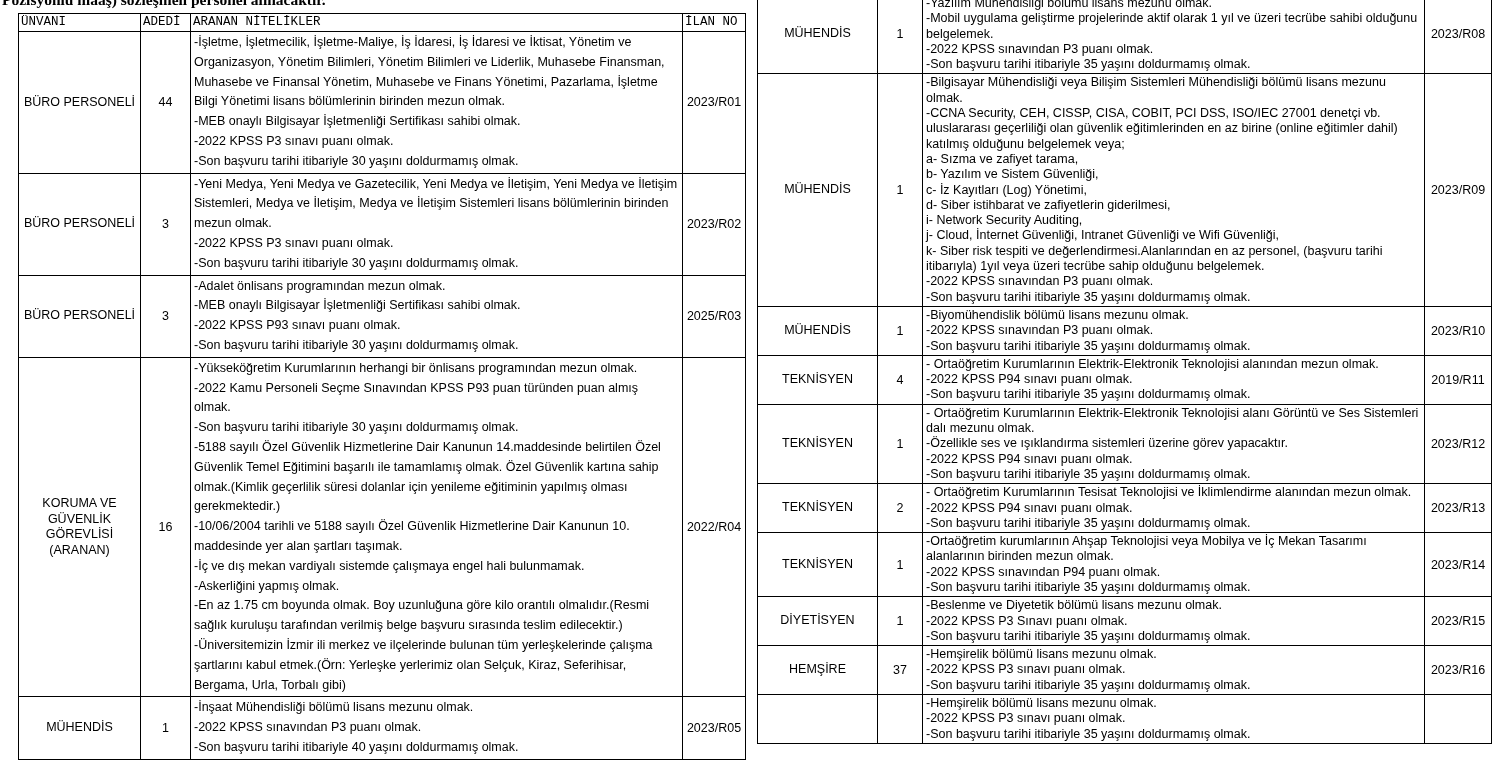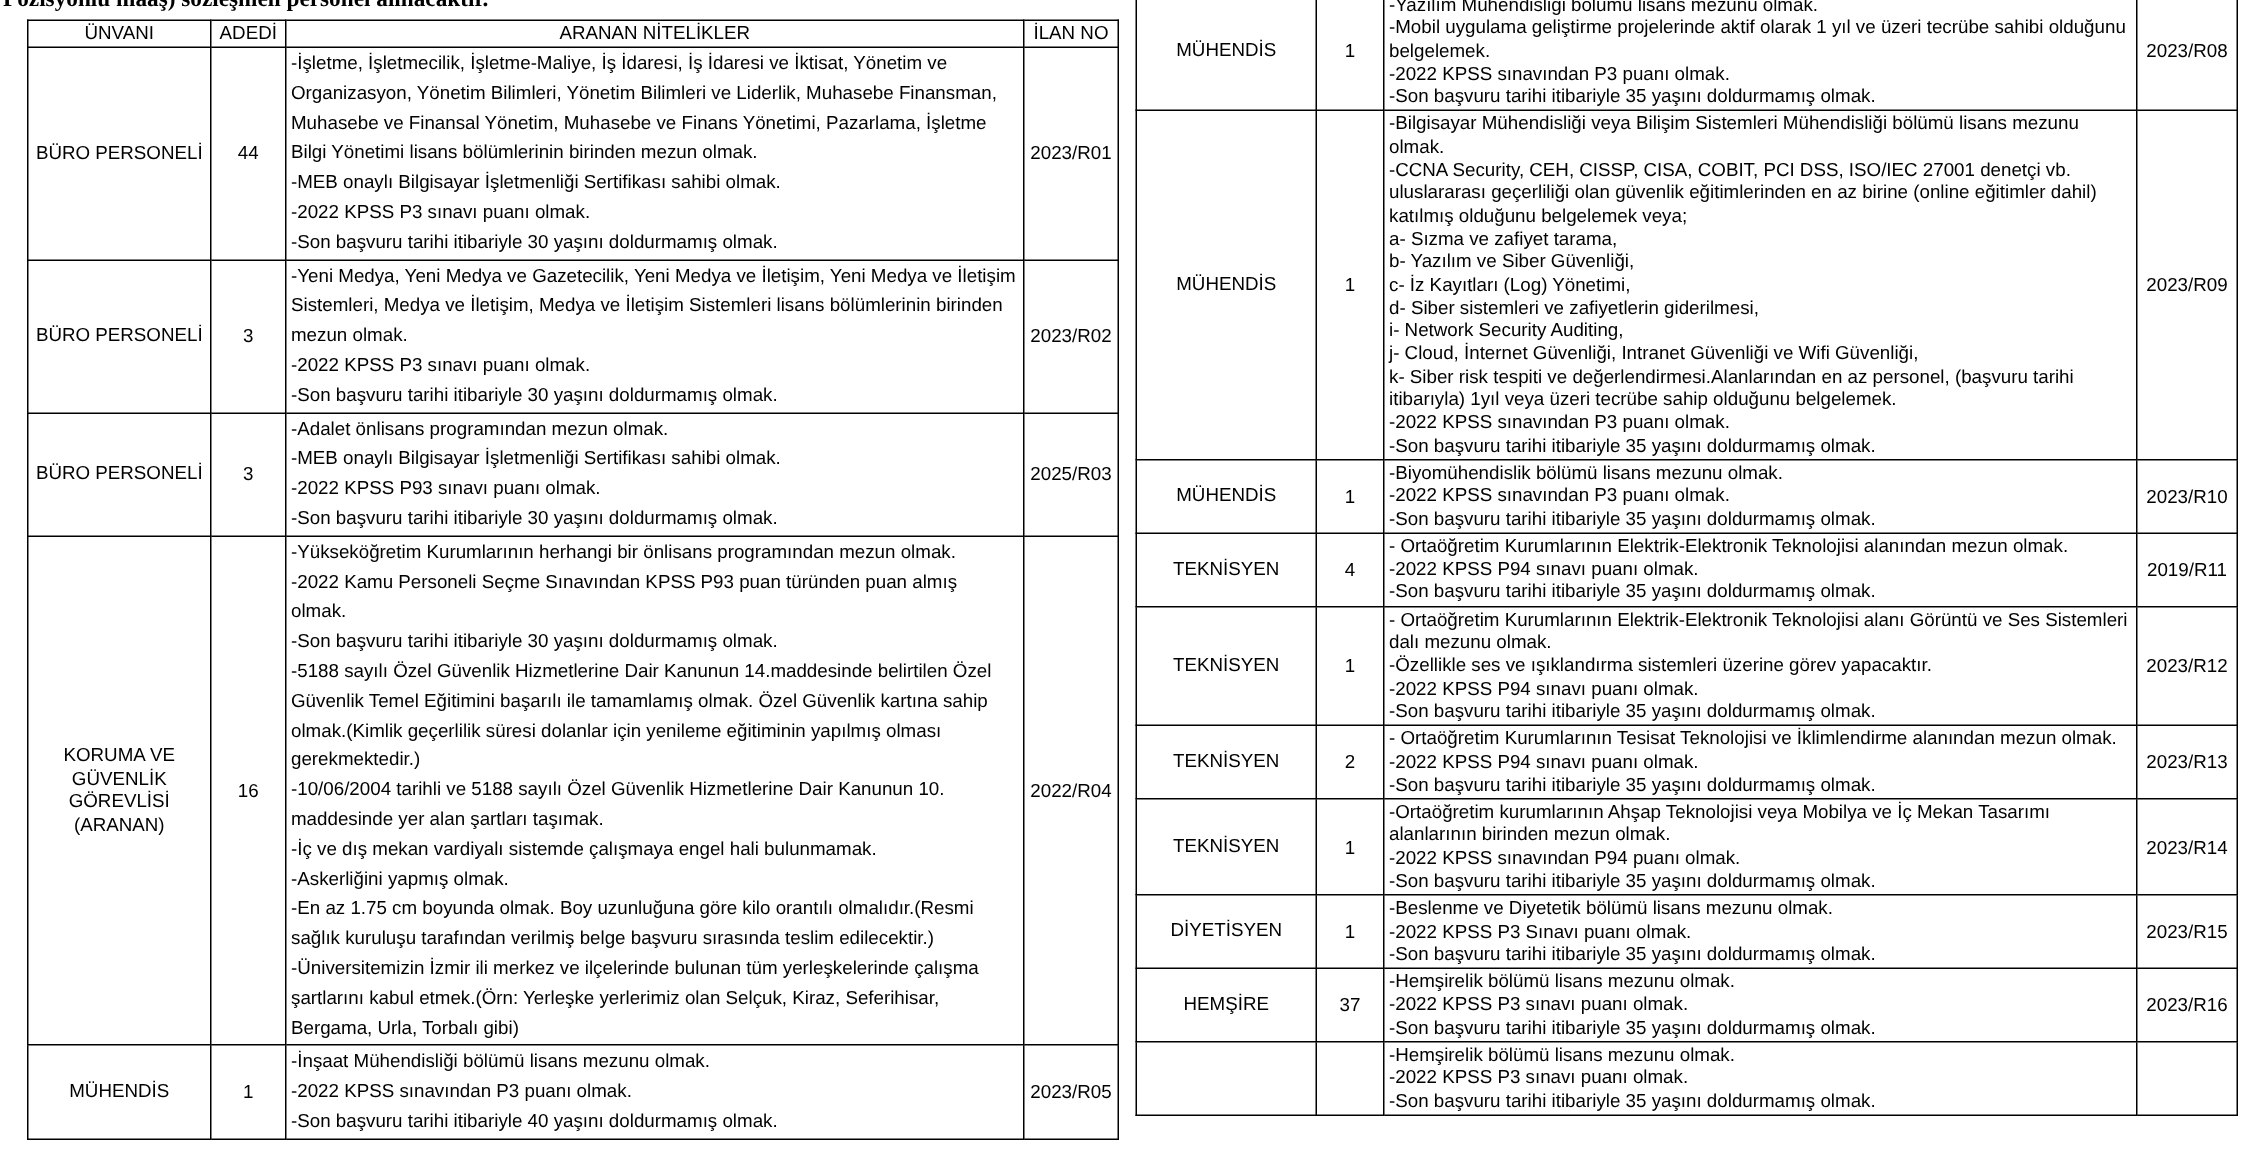--- a/index.html
+++ b/index.html
@@ -44,10 +44,11 @@
   }
   table.jobs th {
     font-weight: normal;
-    text-align: center;
+    text-align: left;
     height: 17px;
     padding: 0 2px;
     line-height: 15px;
+    font-family: Liberation Mono, monospace;
   }
   td.c-title {
     text-align: center;

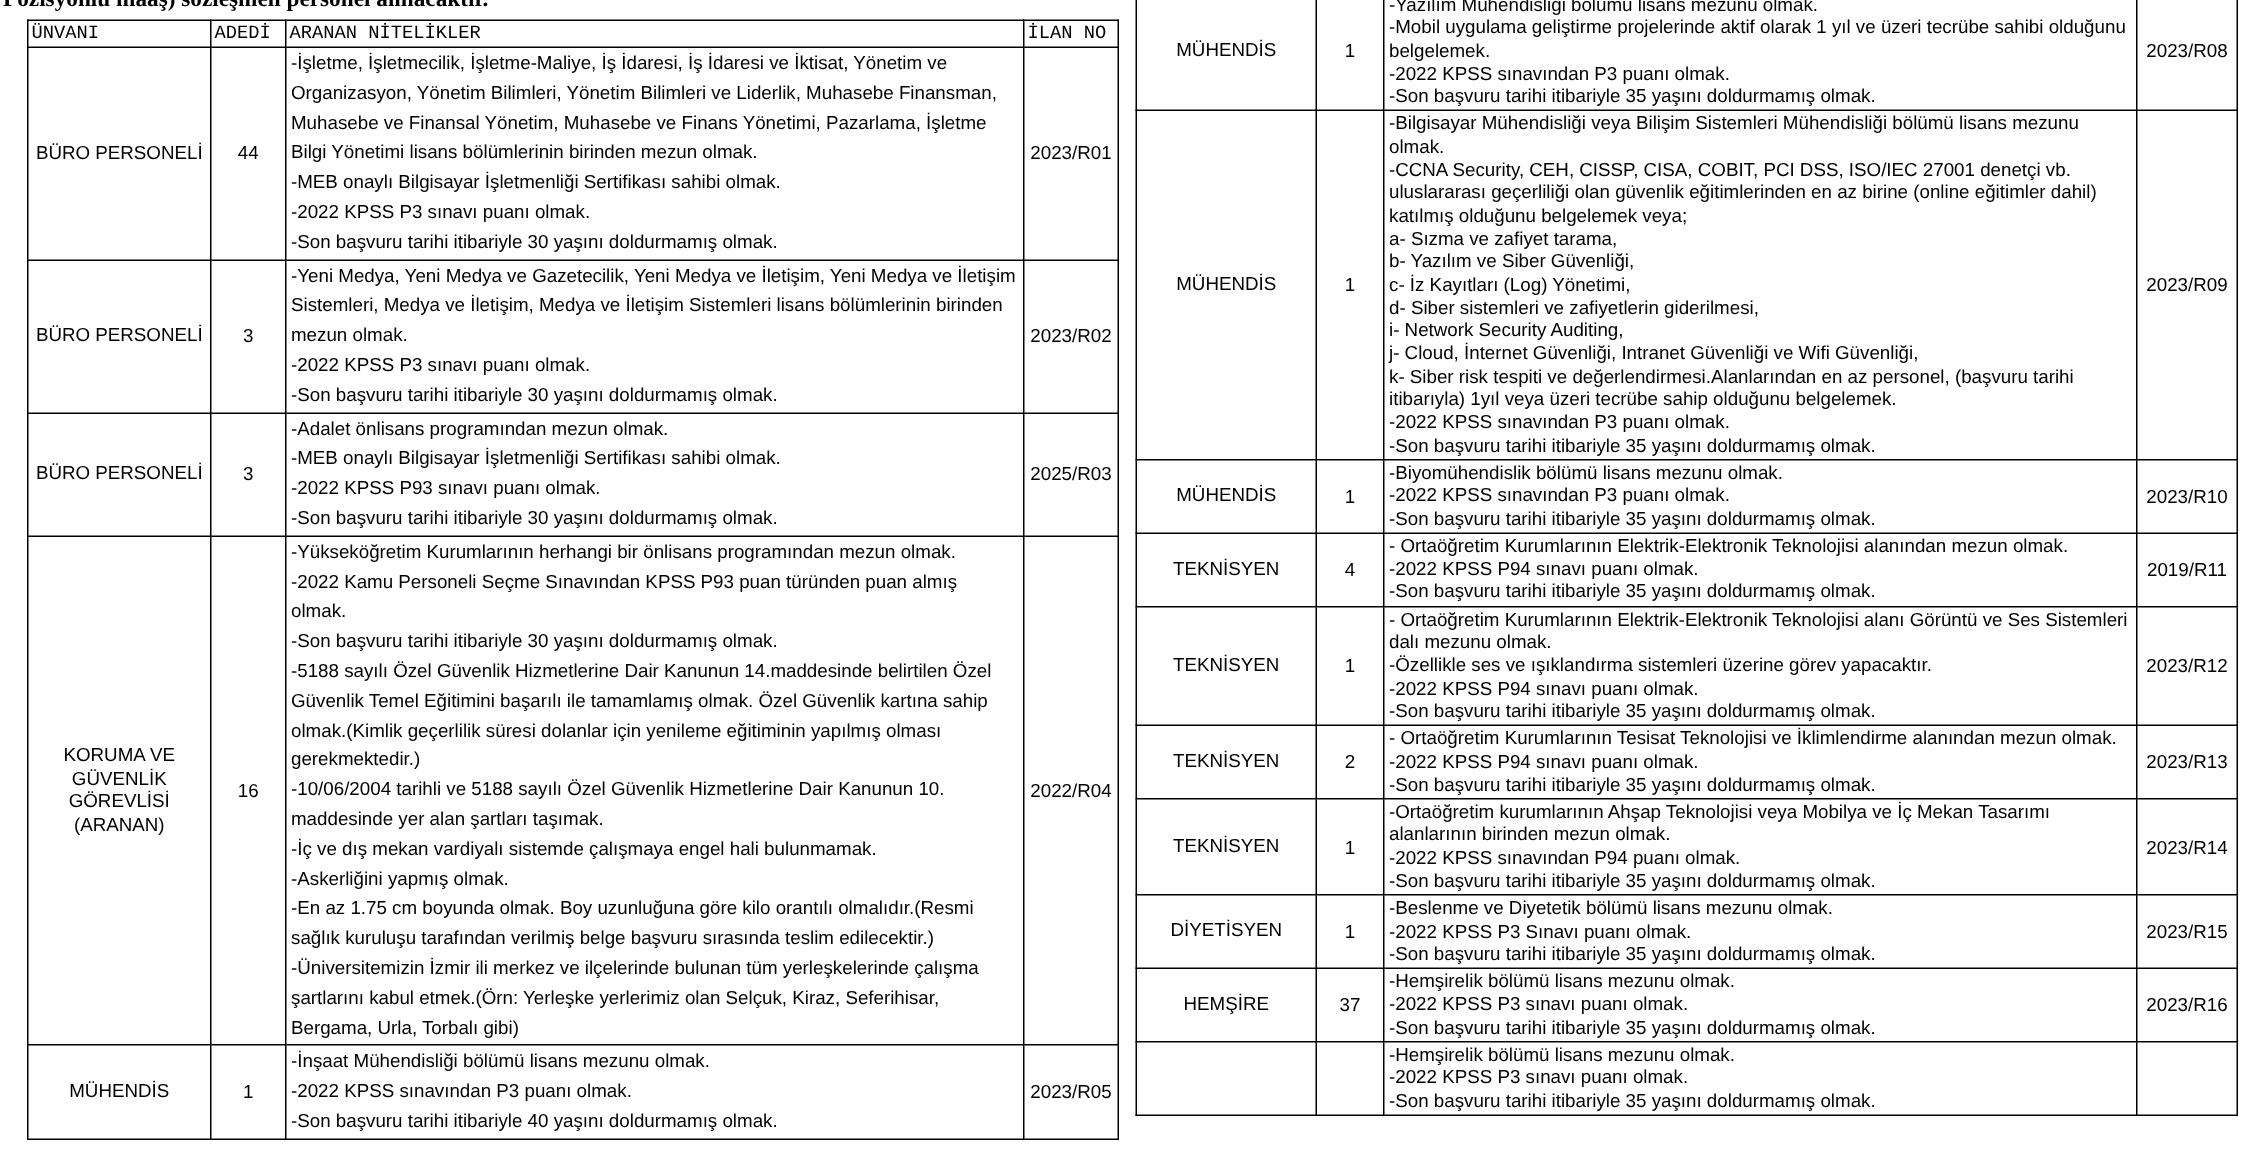--- a/index.html
+++ b/index.html
@@ -186,7 +186,7 @@
               <div class="qline">-Bilgisayar Mühendisliği veya Bilişim Sistemleri Mühendisliği bölümü lisans mezunu olmak.</div>
               <div class="qline">-CCNA Security, CEH, CISSP, CISA, COBIT, PCI DSS, ISO/IEC 27001 denetçi vb. uluslararası geçerliliği olan güvenlik eğitimlerinden en az birine (online eğitimler dahil) katılmış olduğunu belgelemek veya;</div>
               <div class="qline">a- Sızma ve zafiyet tarama,</div>
-              <div class="qline">b- Yazılım ve Siber Güvenliği,</div>
+              <div class="qline">b- Yazılım ve Sistem Güvenliği,</div>
               <div class="qline">c- İz Kayıtları (Log) Yönetimi,</div>
               <div class="qline">d- Siber sistemleri ve zafiyetlerin giderilmesi,</div>
               <div class="qline">i- Network Security Auditing,</div>

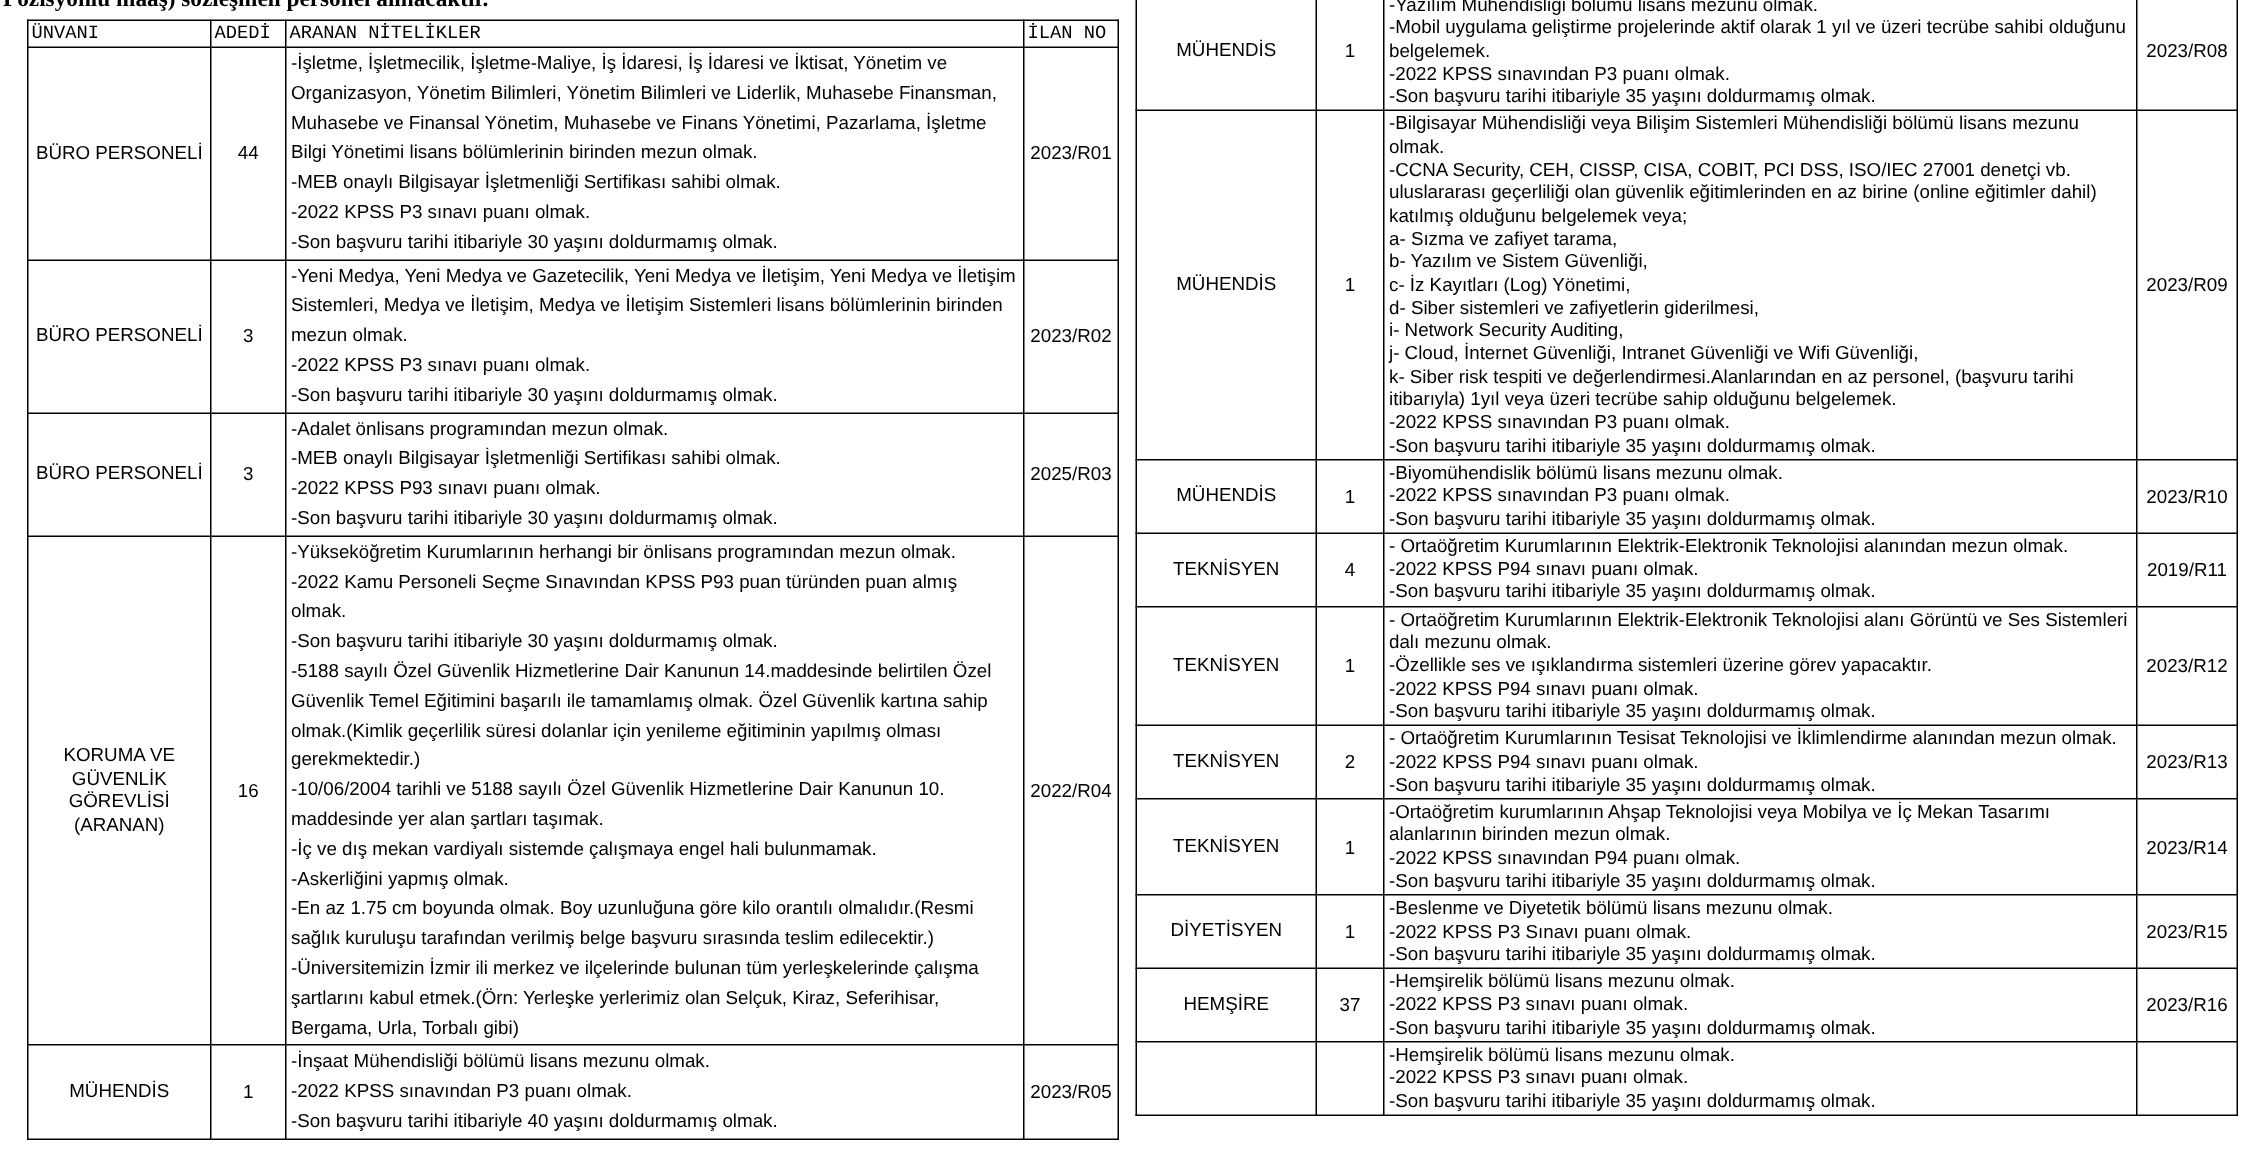--- a/index.html
+++ b/index.html
@@ -188,7 +188,7 @@
               <div class="qline">a- Sızma ve zafiyet tarama,</div>
               <div class="qline">b- Yazılım ve Sistem Güvenliği,</div>
               <div class="qline">c- İz Kayıtları (Log) Yönetimi,</div>
-              <div class="qline">d- Siber sistemleri ve zafiyetlerin giderilmesi,</div>
+              <div class="qline">d- Siber istihbarat ve zafiyetlerin giderilmesi,</div>
               <div class="qline">i- Network Security Auditing,</div>
               <div class="qline">j- Cloud, İnternet Güvenliği, Intranet Güvenliği ve Wifi Güvenliği,</div>
               <div class="qline">k- Siber risk tespiti ve değerlendirmesi.Alanlarından en az personel, (başvuru tarihi itibarıyla) 1yıl veya üzeri tecrübe sahip olduğunu belgelemek.</div>

